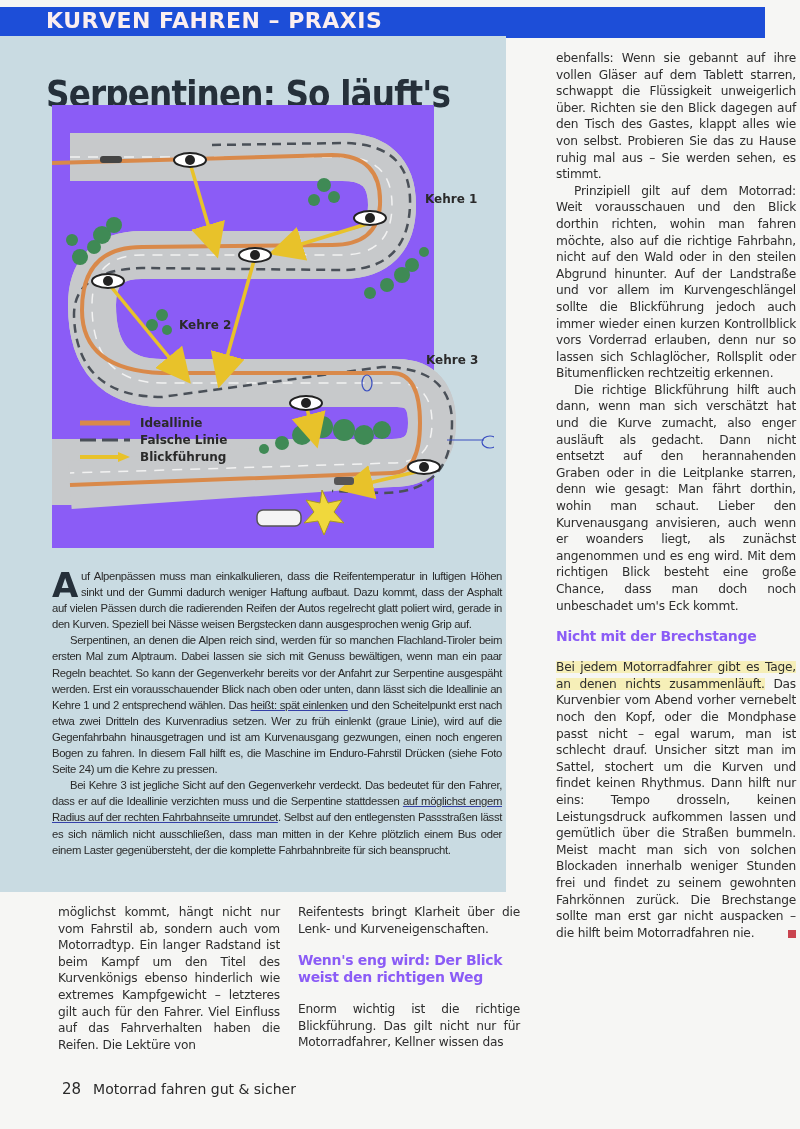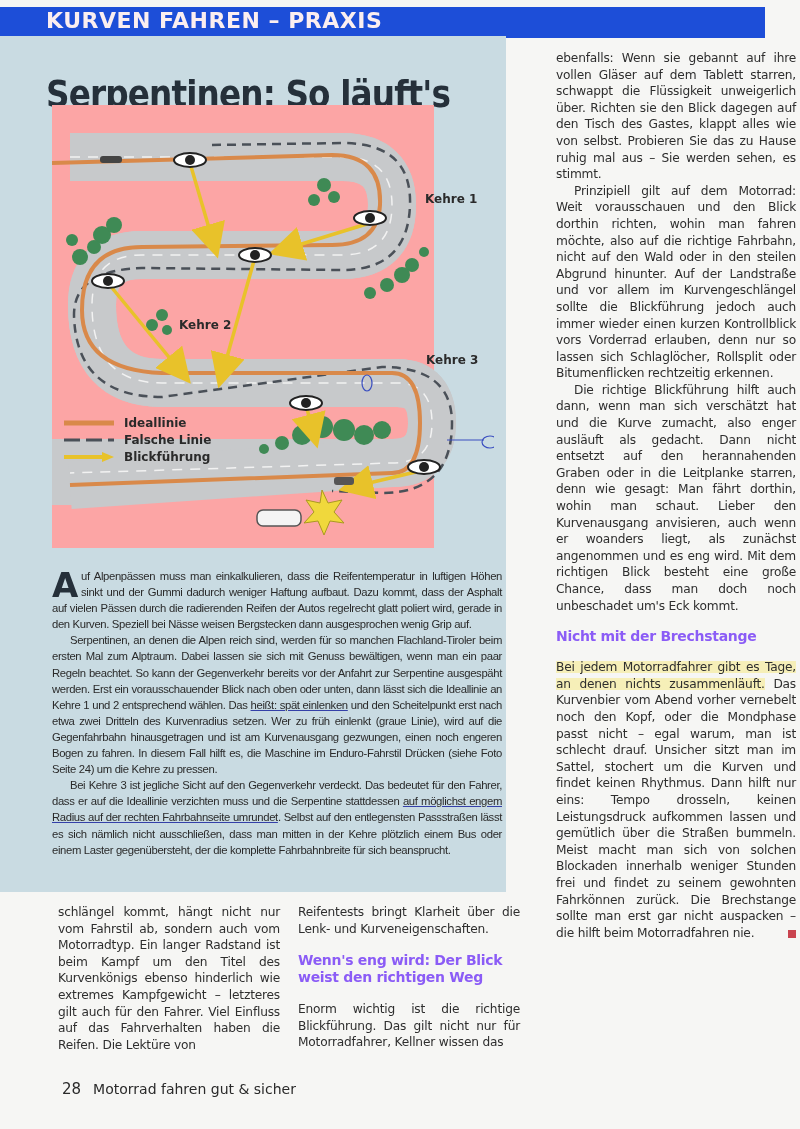--- a/index.html
+++ b/index.html
@@ -32,7 +32,7 @@
   }
   .diagram {
     position: absolute; left: 52px; top: 105px; width: 382px; height: 443px;
-    background: #fca5a5;
+    background: #8b5cf6;
   }
   .diagram svg { position: absolute; left: 0; top: 0; }
   .kehre-label {

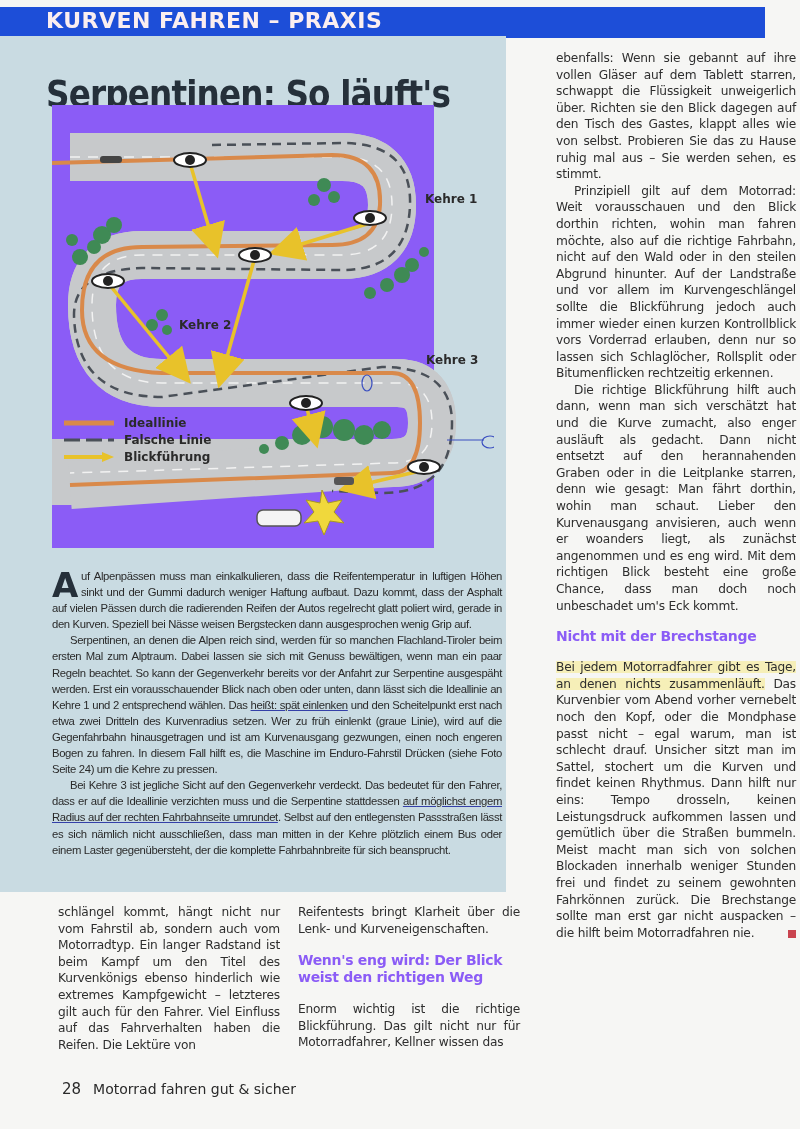--- a/index.html
+++ b/index.html
@@ -39,7 +39,7 @@
     position: absolute; font-weight: bold; font-size: 12px; color: #2a2a2a;
     white-space: nowrap;
   }
-  .legend { position: absolute; left: 12px; top: 309px; }
+  .legend { position: absolute; left: 28px; top: 309px; }
   .legend-row { display: flex; align-items: center; height: 17px; }
   .legend-swatch { width: 52px; height: 10px; position: relative; margin-right: 8px; }
   .legend-label { font-weight: bold; font-size: 12px; color: #2a2a2a; white-space: nowrap; }

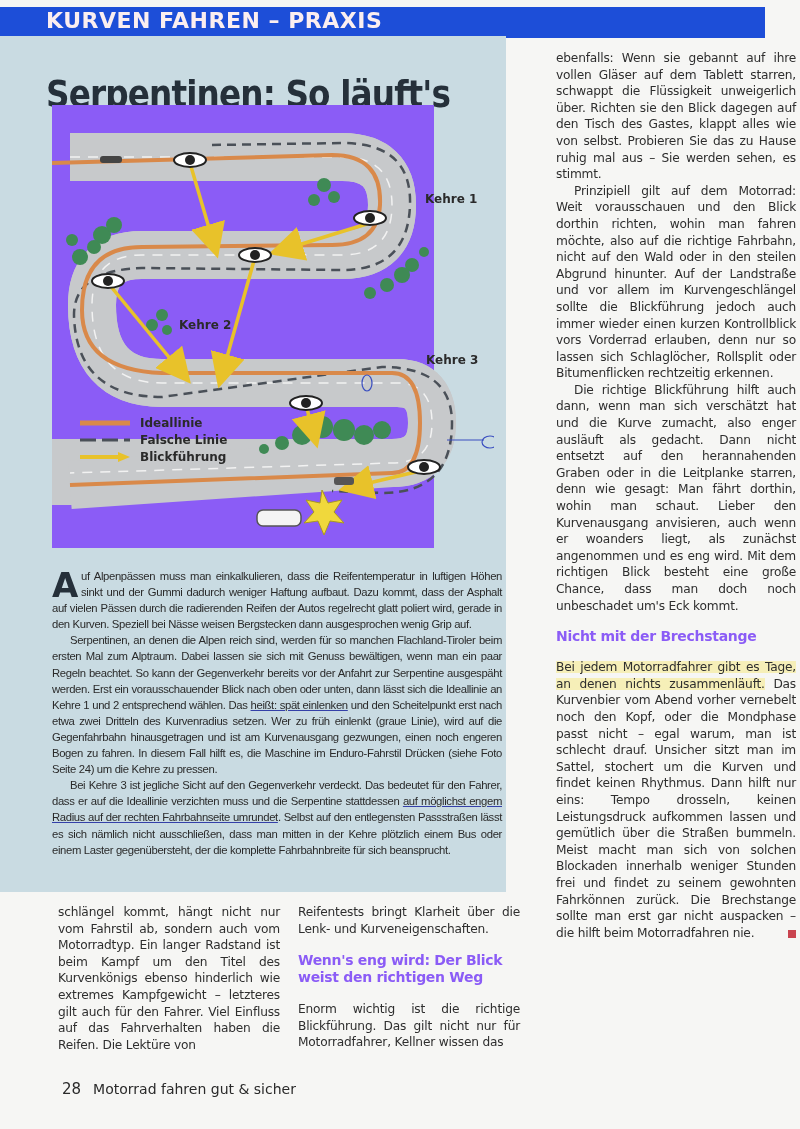--- a/index.html
+++ b/index.html
@@ -224,7 +224,7 @@
 </div>
 
 <div class="col col-left">
-  <p>schlängel kommt, hängt nicht nur vom Fahrstil ab, sondern auch vom Motorradtyp. Ein langer Radstand ist beim Kampf um den Titel des Kurvenkönigs ebenso hinderlich wie extremes Kampfgewicht – letzteres gilt auch für den Fahrer. Viel Einfluss auf das Fahrverhalten haben die Reifen. Die Lektüre von</p>
+  <p>möglichst kommt, hängt nicht nur vom Fahrstil ab, sondern auch vom Motorradtyp. Ein langer Radstand ist beim Kampf um den Titel des Kurvenkönigs ebenso hinderlich wie extremes Kampfgewicht – letzteres gilt auch für den Fahrer. Viel Einfluss auf das Fahrverhalten haben die Reifen. Die Lektüre von</p>
 </div>
 
 <div class="col col-mid">

